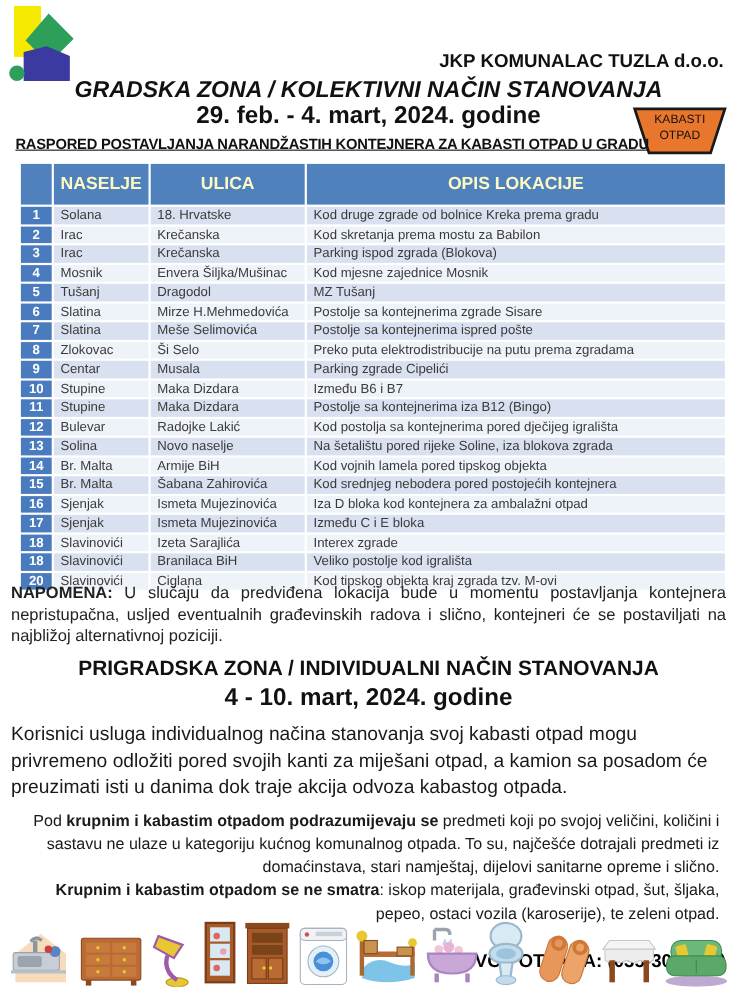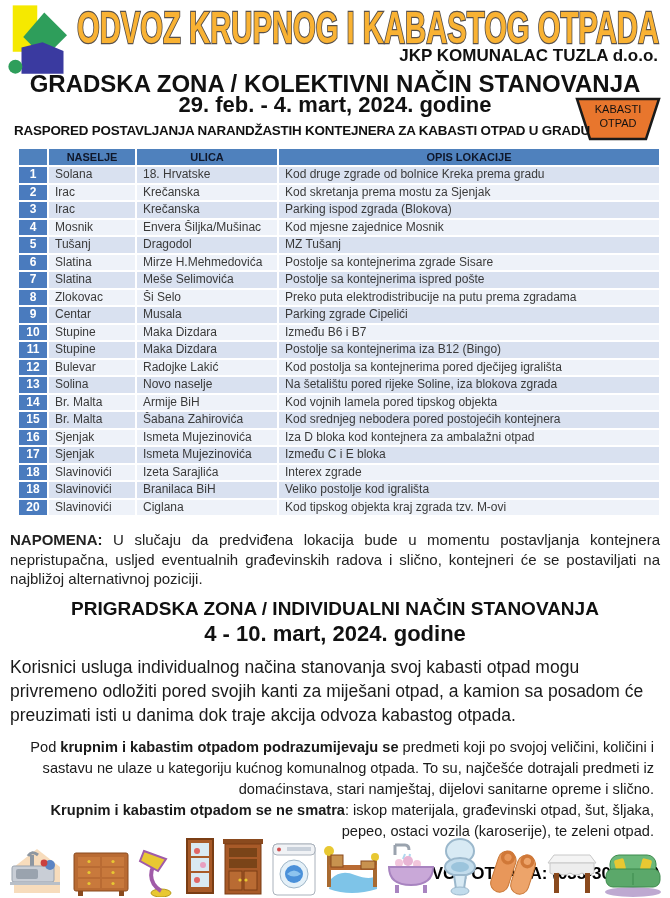--- a/index.html
+++ b/index.html
@@ -56,11 +56,6 @@
     </svg>
   </div>
 
-  <div class="title-wrap">
-    <svg width="592" height="48" viewBox="0 0 592 48">
-      <text x="296" y="39" text-anchor="middle" font-family="Liberation Sans, sans-serif" font-size="44" font-weight="bold" fill="#F9B233" stroke="#58504A" stroke-width="2.4" paint-order="stroke" textLength="582" lengthAdjust="spacingAndGlyphs">ODVOZ KRUPNOG I KABASTOG OTPADA</text>
-    </svg>
-  </div>
 
   <div class="company">JKP KOMUNALAC TUZLA d.o.o.</div>
 

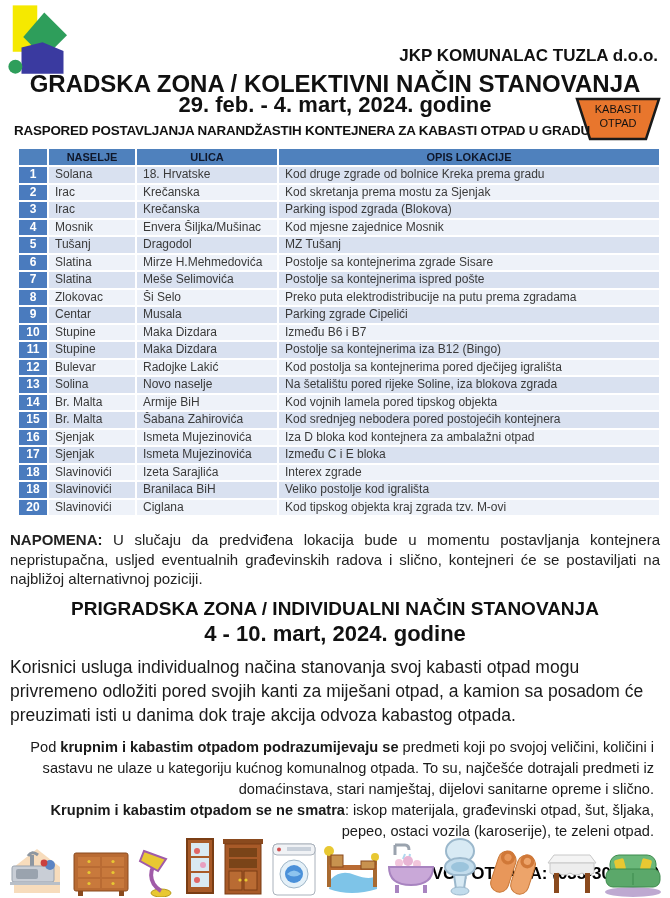--- a/index.html
+++ b/index.html
@@ -13,7 +13,7 @@
   .title-wrap { position:absolute; left:72px; top:4px; width:592px; height:48px; }
   .company { position:absolute; right:12px; top:46px; font-size:17px; font-weight:bold; color:#111; }
   .zone-title { position:absolute; left:0; right:0; text-align:center; font-weight:bold; color:#111; }
-  .zone1-title { top:70px; font-size:24px; }
+  .zone1-title { top:70px; font-size:21px;font-style:italic; }
   .zone1-dates { top:92px; font-size:22px; }
   .badge { position:absolute; right:8px; top:96px; width:88px; height:46px; }
   .badge .badge-text {

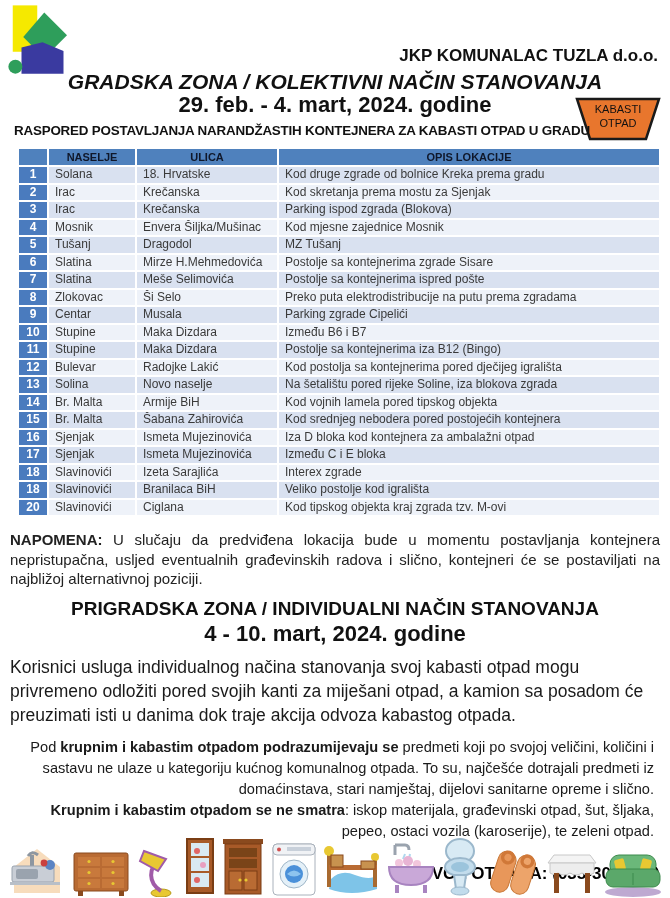--- a/index.html
+++ b/index.html
@@ -20,7 +20,7 @@
     position:absolute; left:0; right:0; top:7px; text-align:center;
     font-size:11px; font-weight:normal; color:#111; line-height:1.25;
   }
-  .schedule-label { position:absolute; left:14px; top:123px; font-size:13.4px; font-weight:bold; letter-spacing:-0.2px; color:#111; }
+  .schedule-label { position:absolute; left:14px; top:123px; font-size:13.4px; font-weight:bold; letter-spacing:-0.2px; color:#111;text-decoration:underline; }
   
   .table-wrap { position:absolute; left:17px; top:147px; width:640px; }
   table { width:640px; border-collapse:separate; border-spacing:2px; background:#fff; table-layout:fixed; }

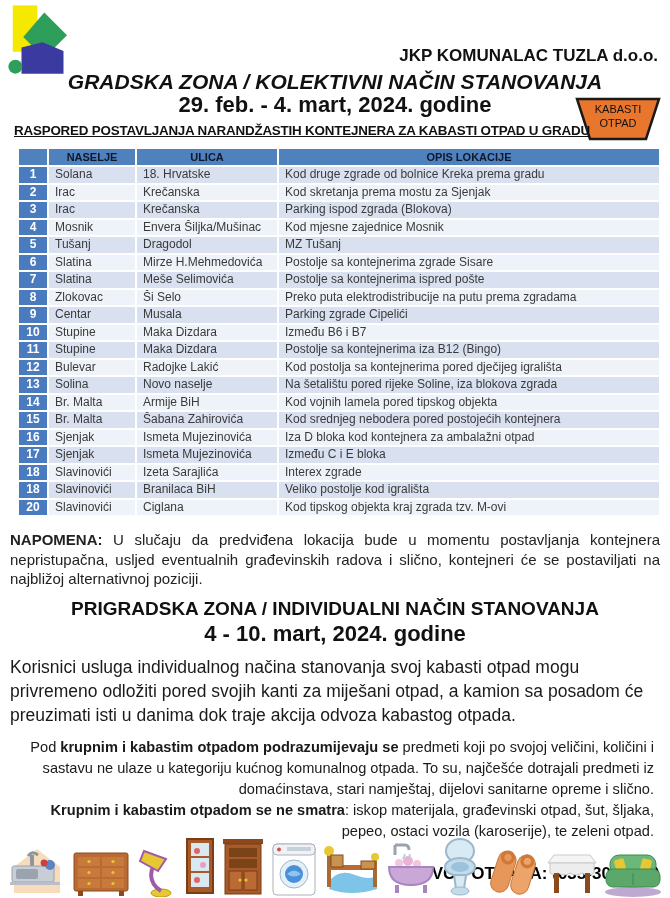--- a/index.html
+++ b/index.html
@@ -24,7 +24,7 @@
   
   .table-wrap { position:absolute; left:17px; top:147px; width:640px; }
   table { width:640px; border-collapse:separate; border-spacing:2px; background:#fff; table-layout:fixed; }
-  th { background:#4F81BD; color:#0f172a; font-size:11px; font-weight:bold; height:16px; text-align:center; white-space:nowrap; overflow:hidden; }
+  th { background:#4F81BD; color:#fef9c3; font-size:16px; font-weight:bold; height:37px; text-align:center; white-space:nowrap; overflow:hidden; }
   td { font-size:12px; height:15.5px; line-height:15px; color:#3a3a3a; white-space:nowrap; overflow:hidden; padding:0 0 0 6px; }
   tbody tr:nth-child(odd) td { background:#D9E1F0; }
   tbody tr:nth-child(even) td { background:#EEF2F9; }

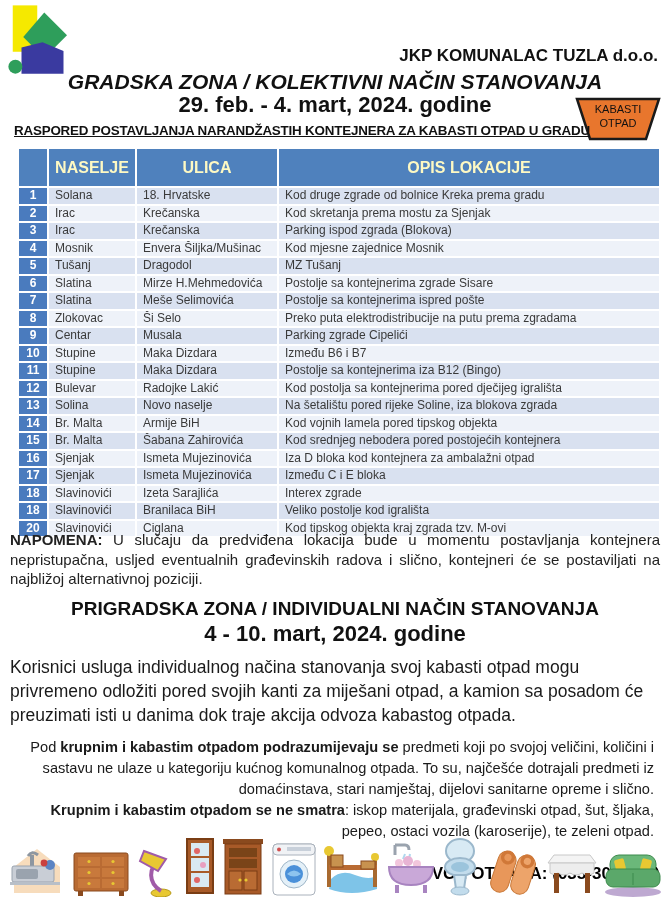--- a/index.html
+++ b/index.html
@@ -101,7 +101,7 @@
             <td class="num">2</td>
             <td class="naselje">Irac</td>
             <td class="ulica">Krečanska</td>
-            <td class="opis">Kod skretanja prema mostu za Sjenjak</td>
+            <td class="opis">Kod skretanja prema mostu za Babilon</td>
           </tr>
           <tr>
             <td class="num">3</td>

